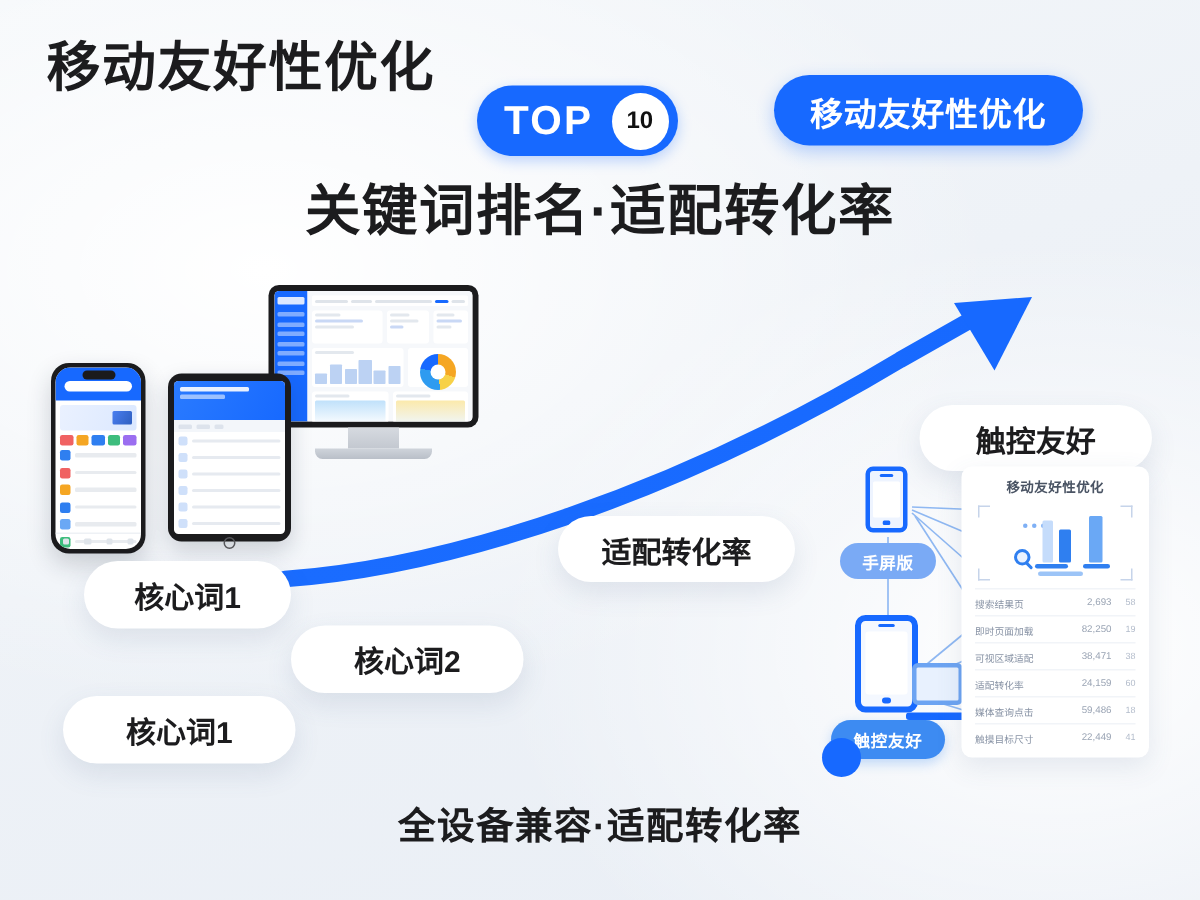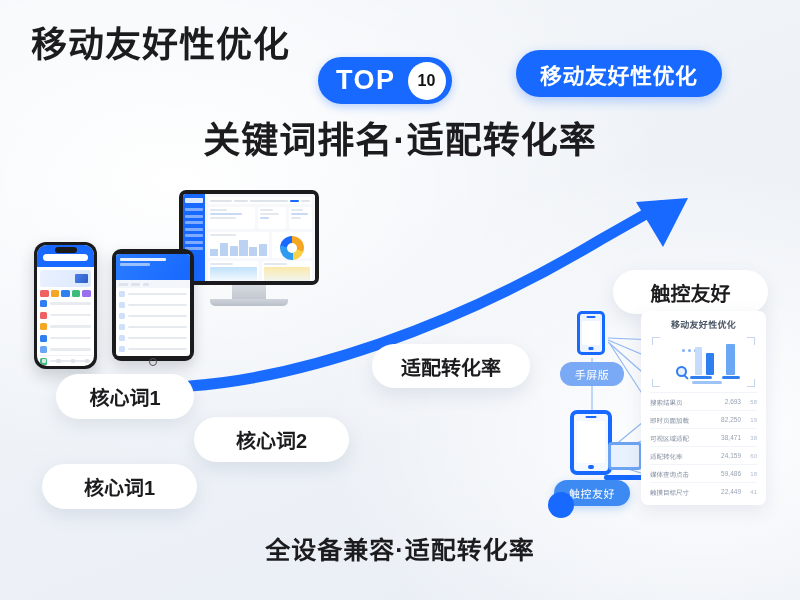--- a/index.html
+++ b/index.html
@@ -162,7 +162,7 @@
 
   .dv-badge {
     position: absolute; display: flex; align-items: center; justify-content: center;
-    border-radius: 13px; color: #fff; font-size: 11px; font-weight: 400;
+    border-radius: 13px; color: #fff; font-size: 11px; font-weight: 700;
     white-space: nowrap; letter-spacing: .5px;
   }
   #dv-badge-top  { left: 12px; top: 62px; width: 64px; height: 24px; background: #7aaaf5; }

